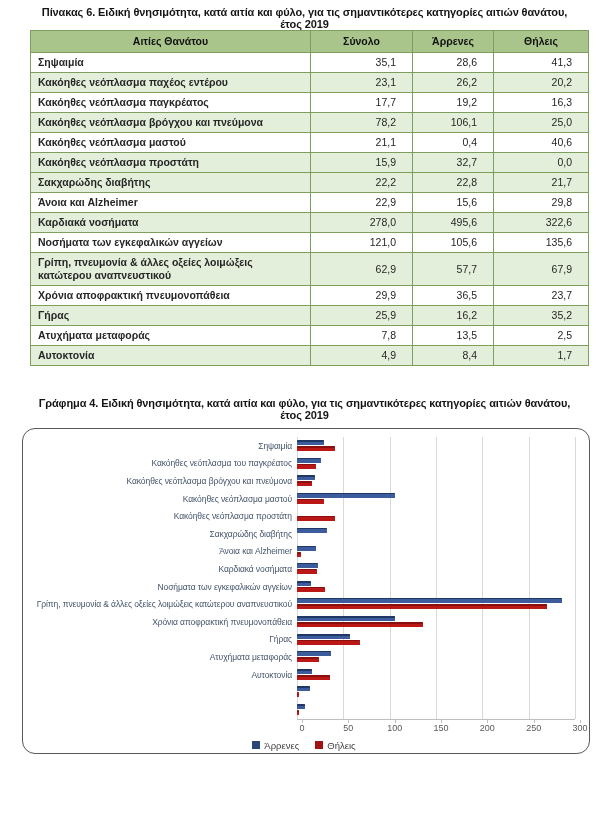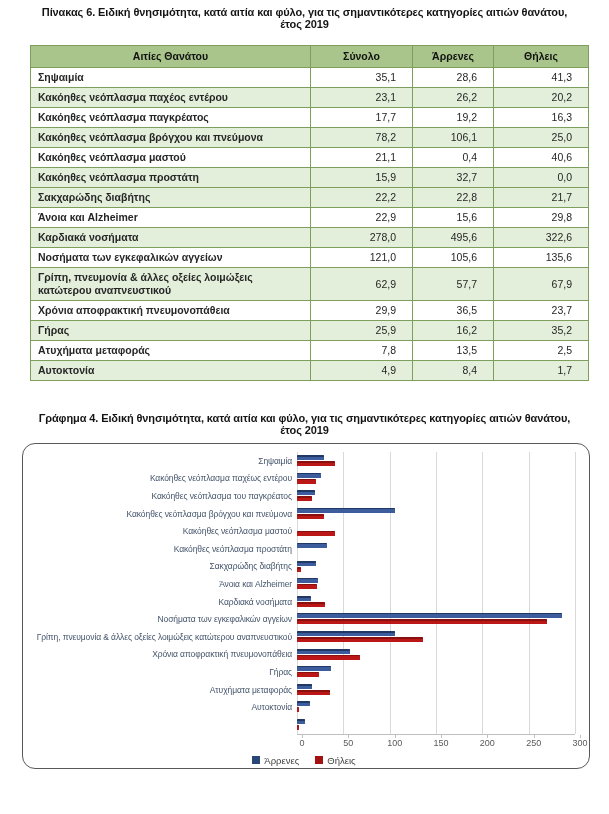--- a/index.html
+++ b/index.html
@@ -19,7 +19,7 @@
   }
 
   
-  .tbl-wrap { margin:15px 21px 0 30px; }
+  .tbl-wrap { margin:0 21px 0 30px; }
   table.mortality {
     width:558px; border-collapse:collapse; table-layout:fixed;
     border:1.5px solid #6d8c4c;

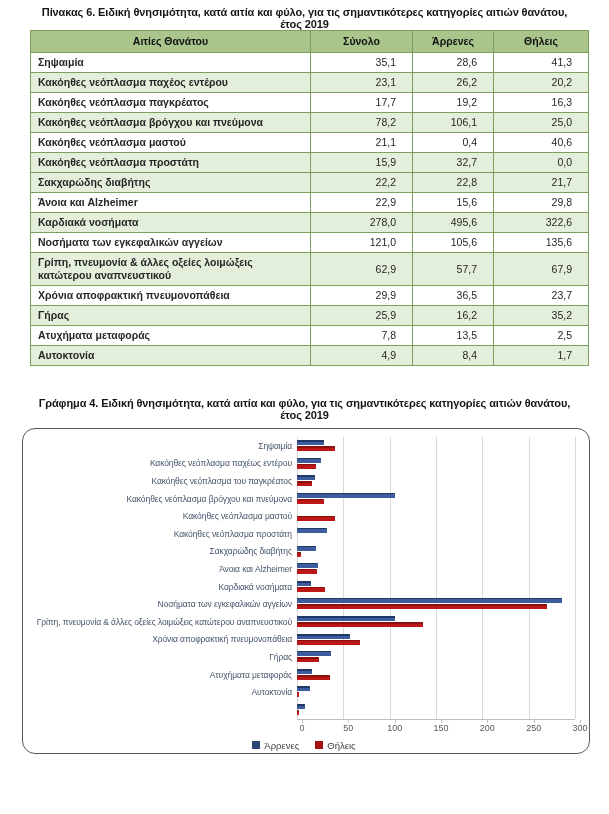--- a/index.html
+++ b/index.html
@@ -209,7 +209,6 @@
     <div class="chart-body">
       <div class="labels-col">
           <div class="cat-label">Σηψαιμία</div>
-          <div class="cat-label">Κακόηθες νεόπλασμα παχέως εντέρου</div>
           <div class="cat-label">Κακόηθες νεόπλασμα του παγκρέατος</div>
           <div class="cat-label">Κακόηθες νεόπλασμα βρόγχου και πνεύμονα</div>
           <div class="cat-label">Κακόηθες νεόπλασμα μαστού</div>

